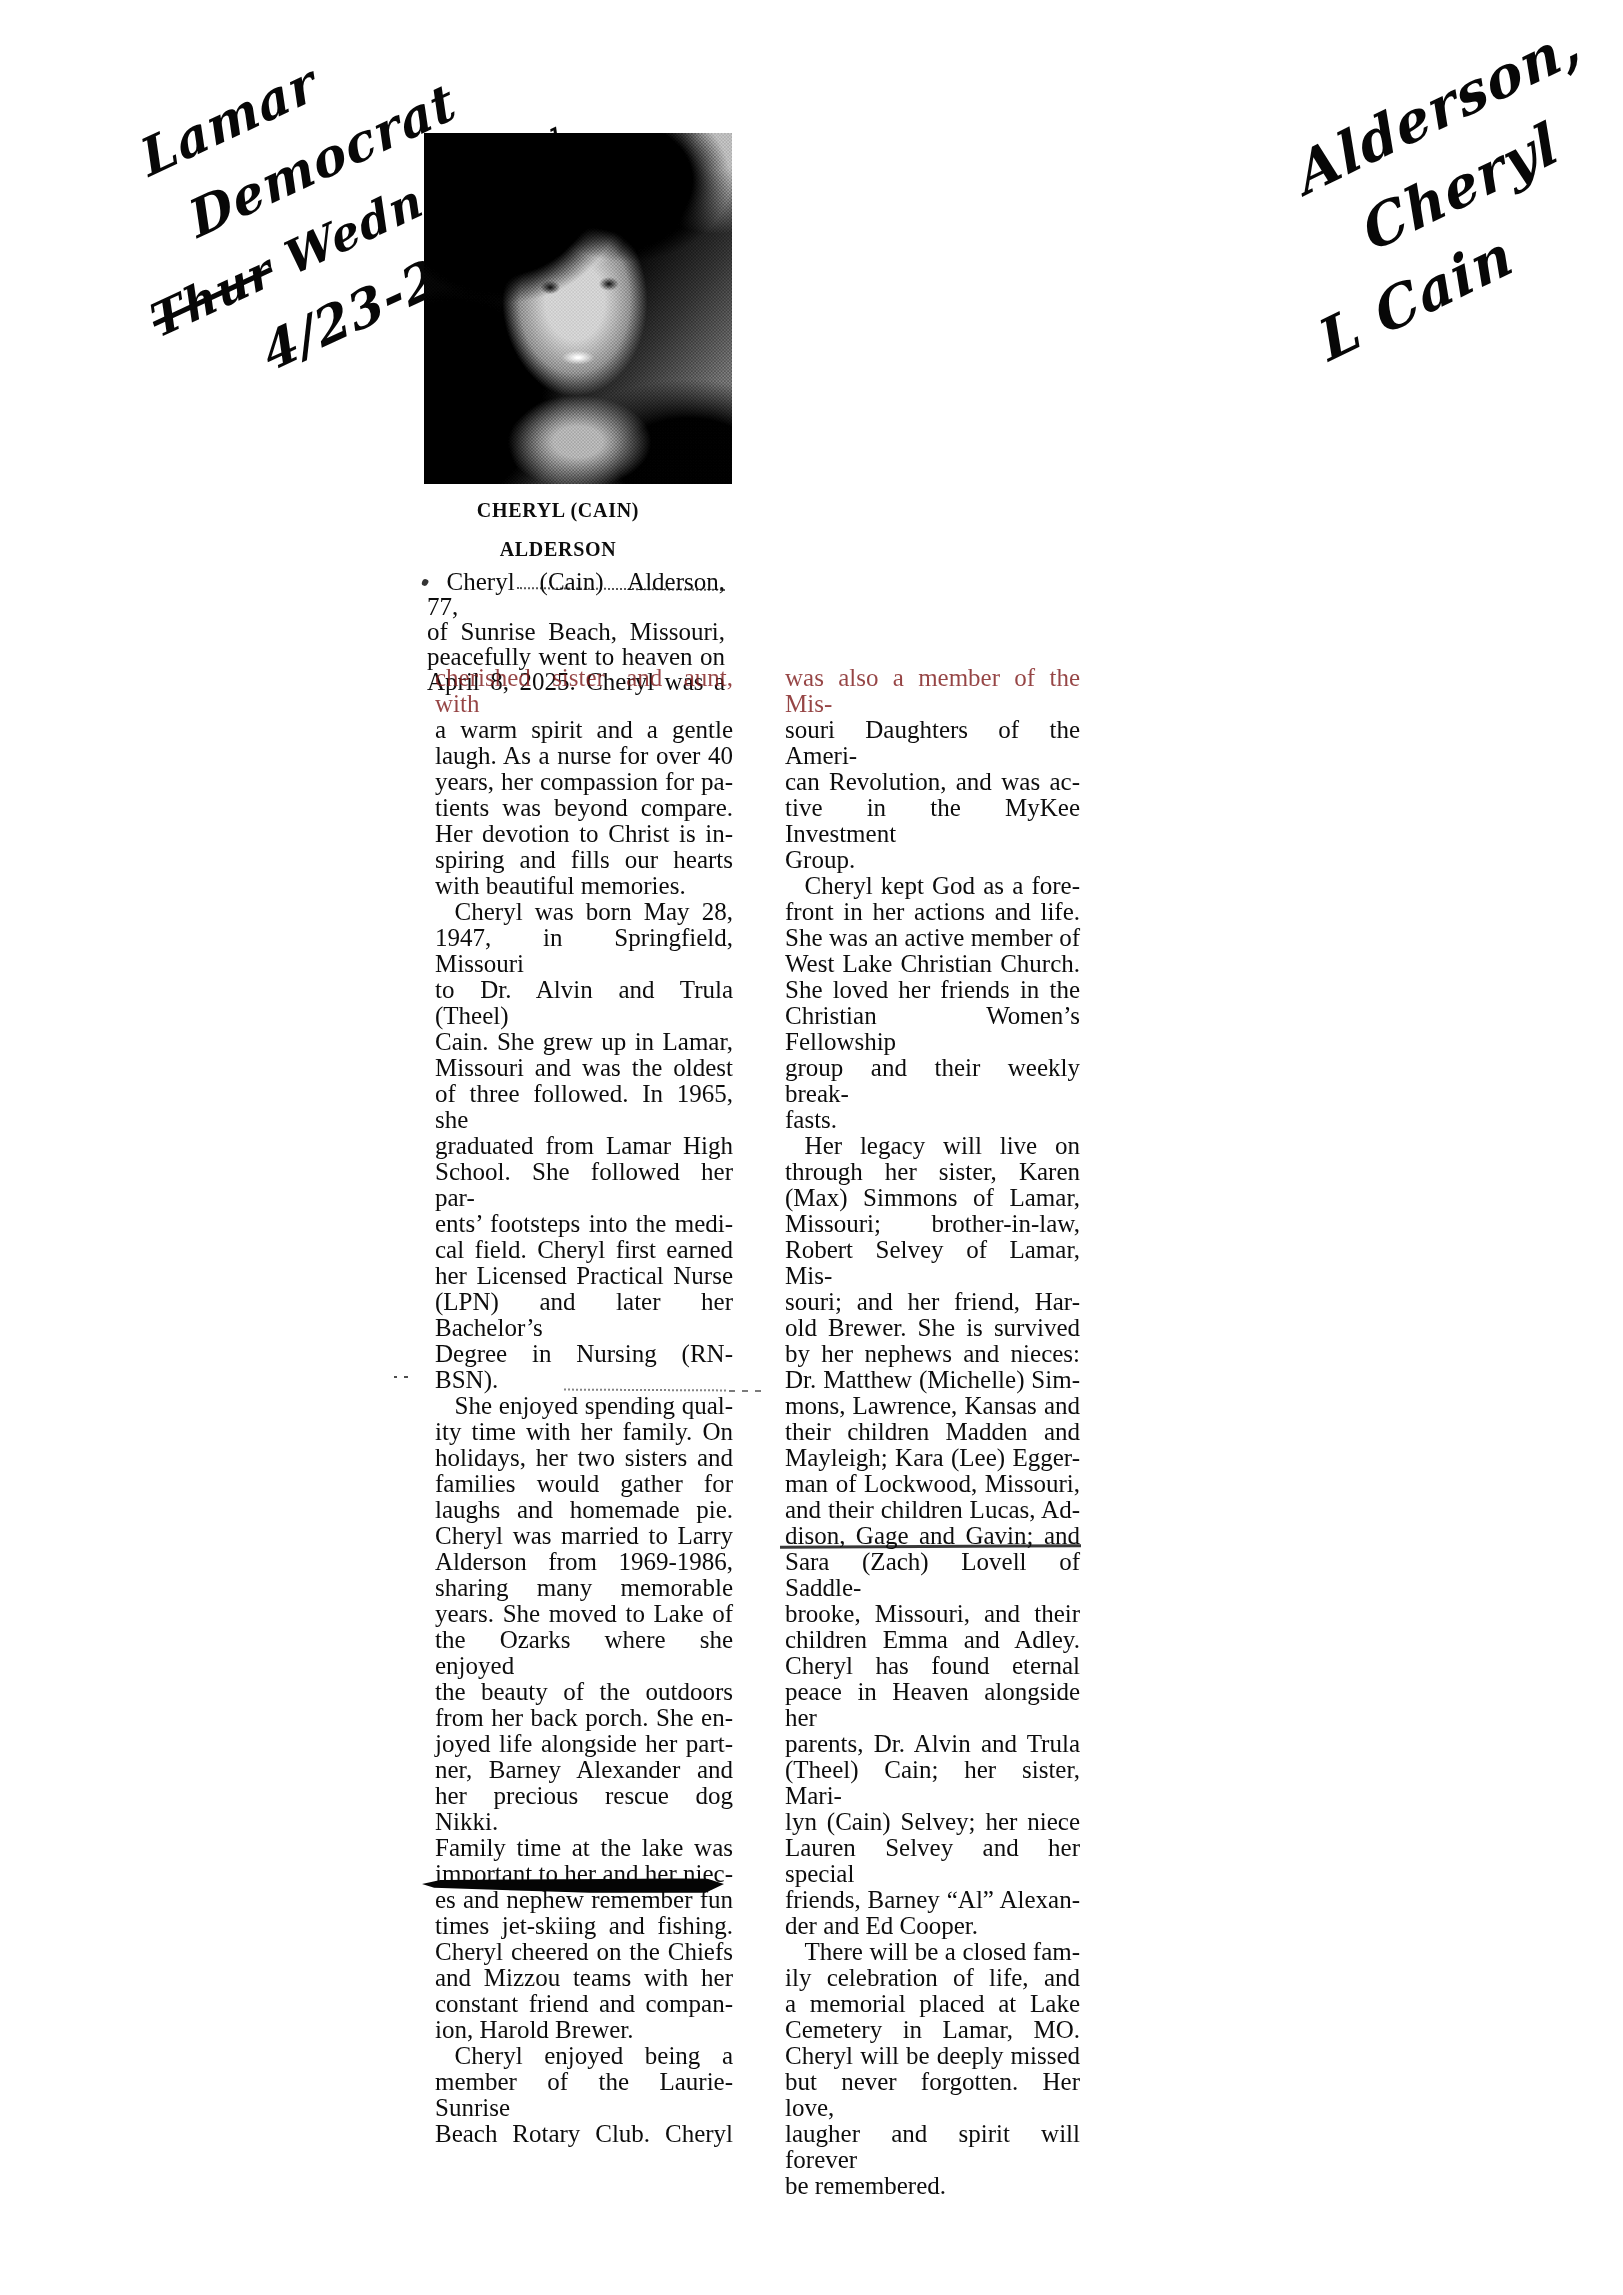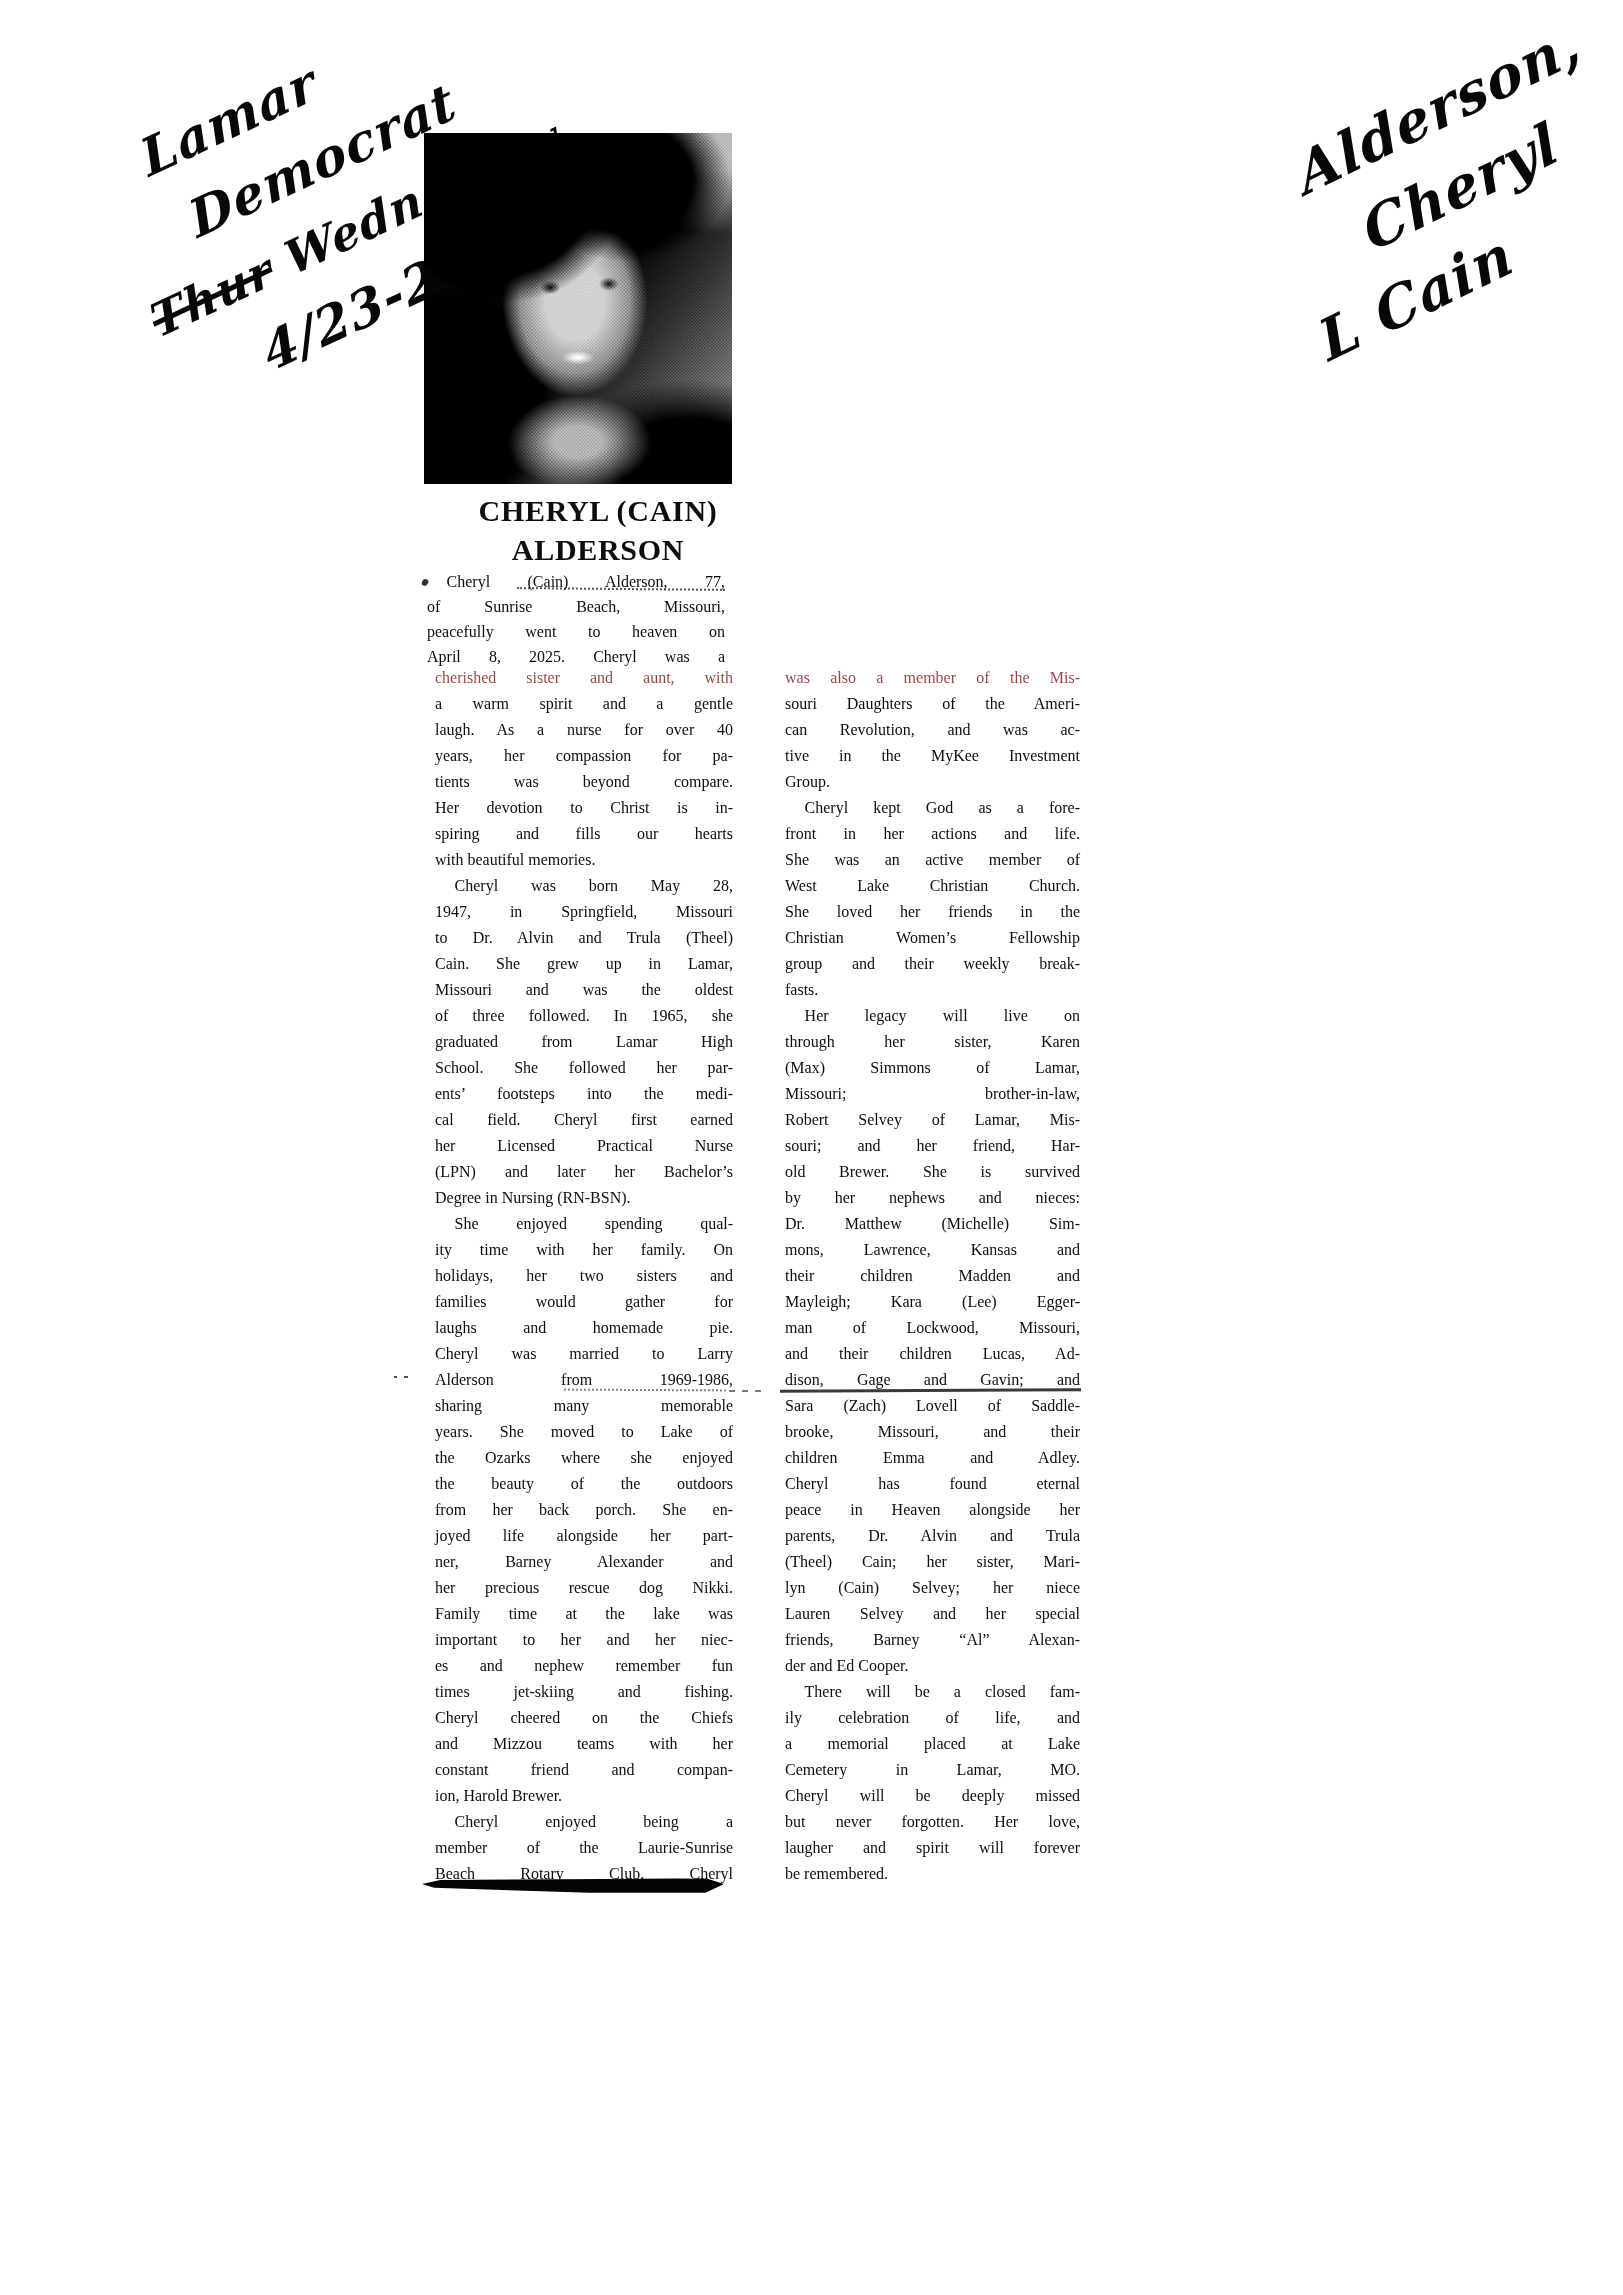--- a/index.html
+++ b/index.html
@@ -59,8 +59,8 @@
   }
   
   .headline{
-    position:absolute;left:444px;top:491px;width:308px;
-    text-align:center;font-weight:bold;font-size:30px;line-height:39px;
+    position:absolute;left:404px;top:491px;width:308px;
+    text-align:center;font-weight:bold;font-size:20px;line-height:39px;
     letter-spacing:0.7px;
   }
   

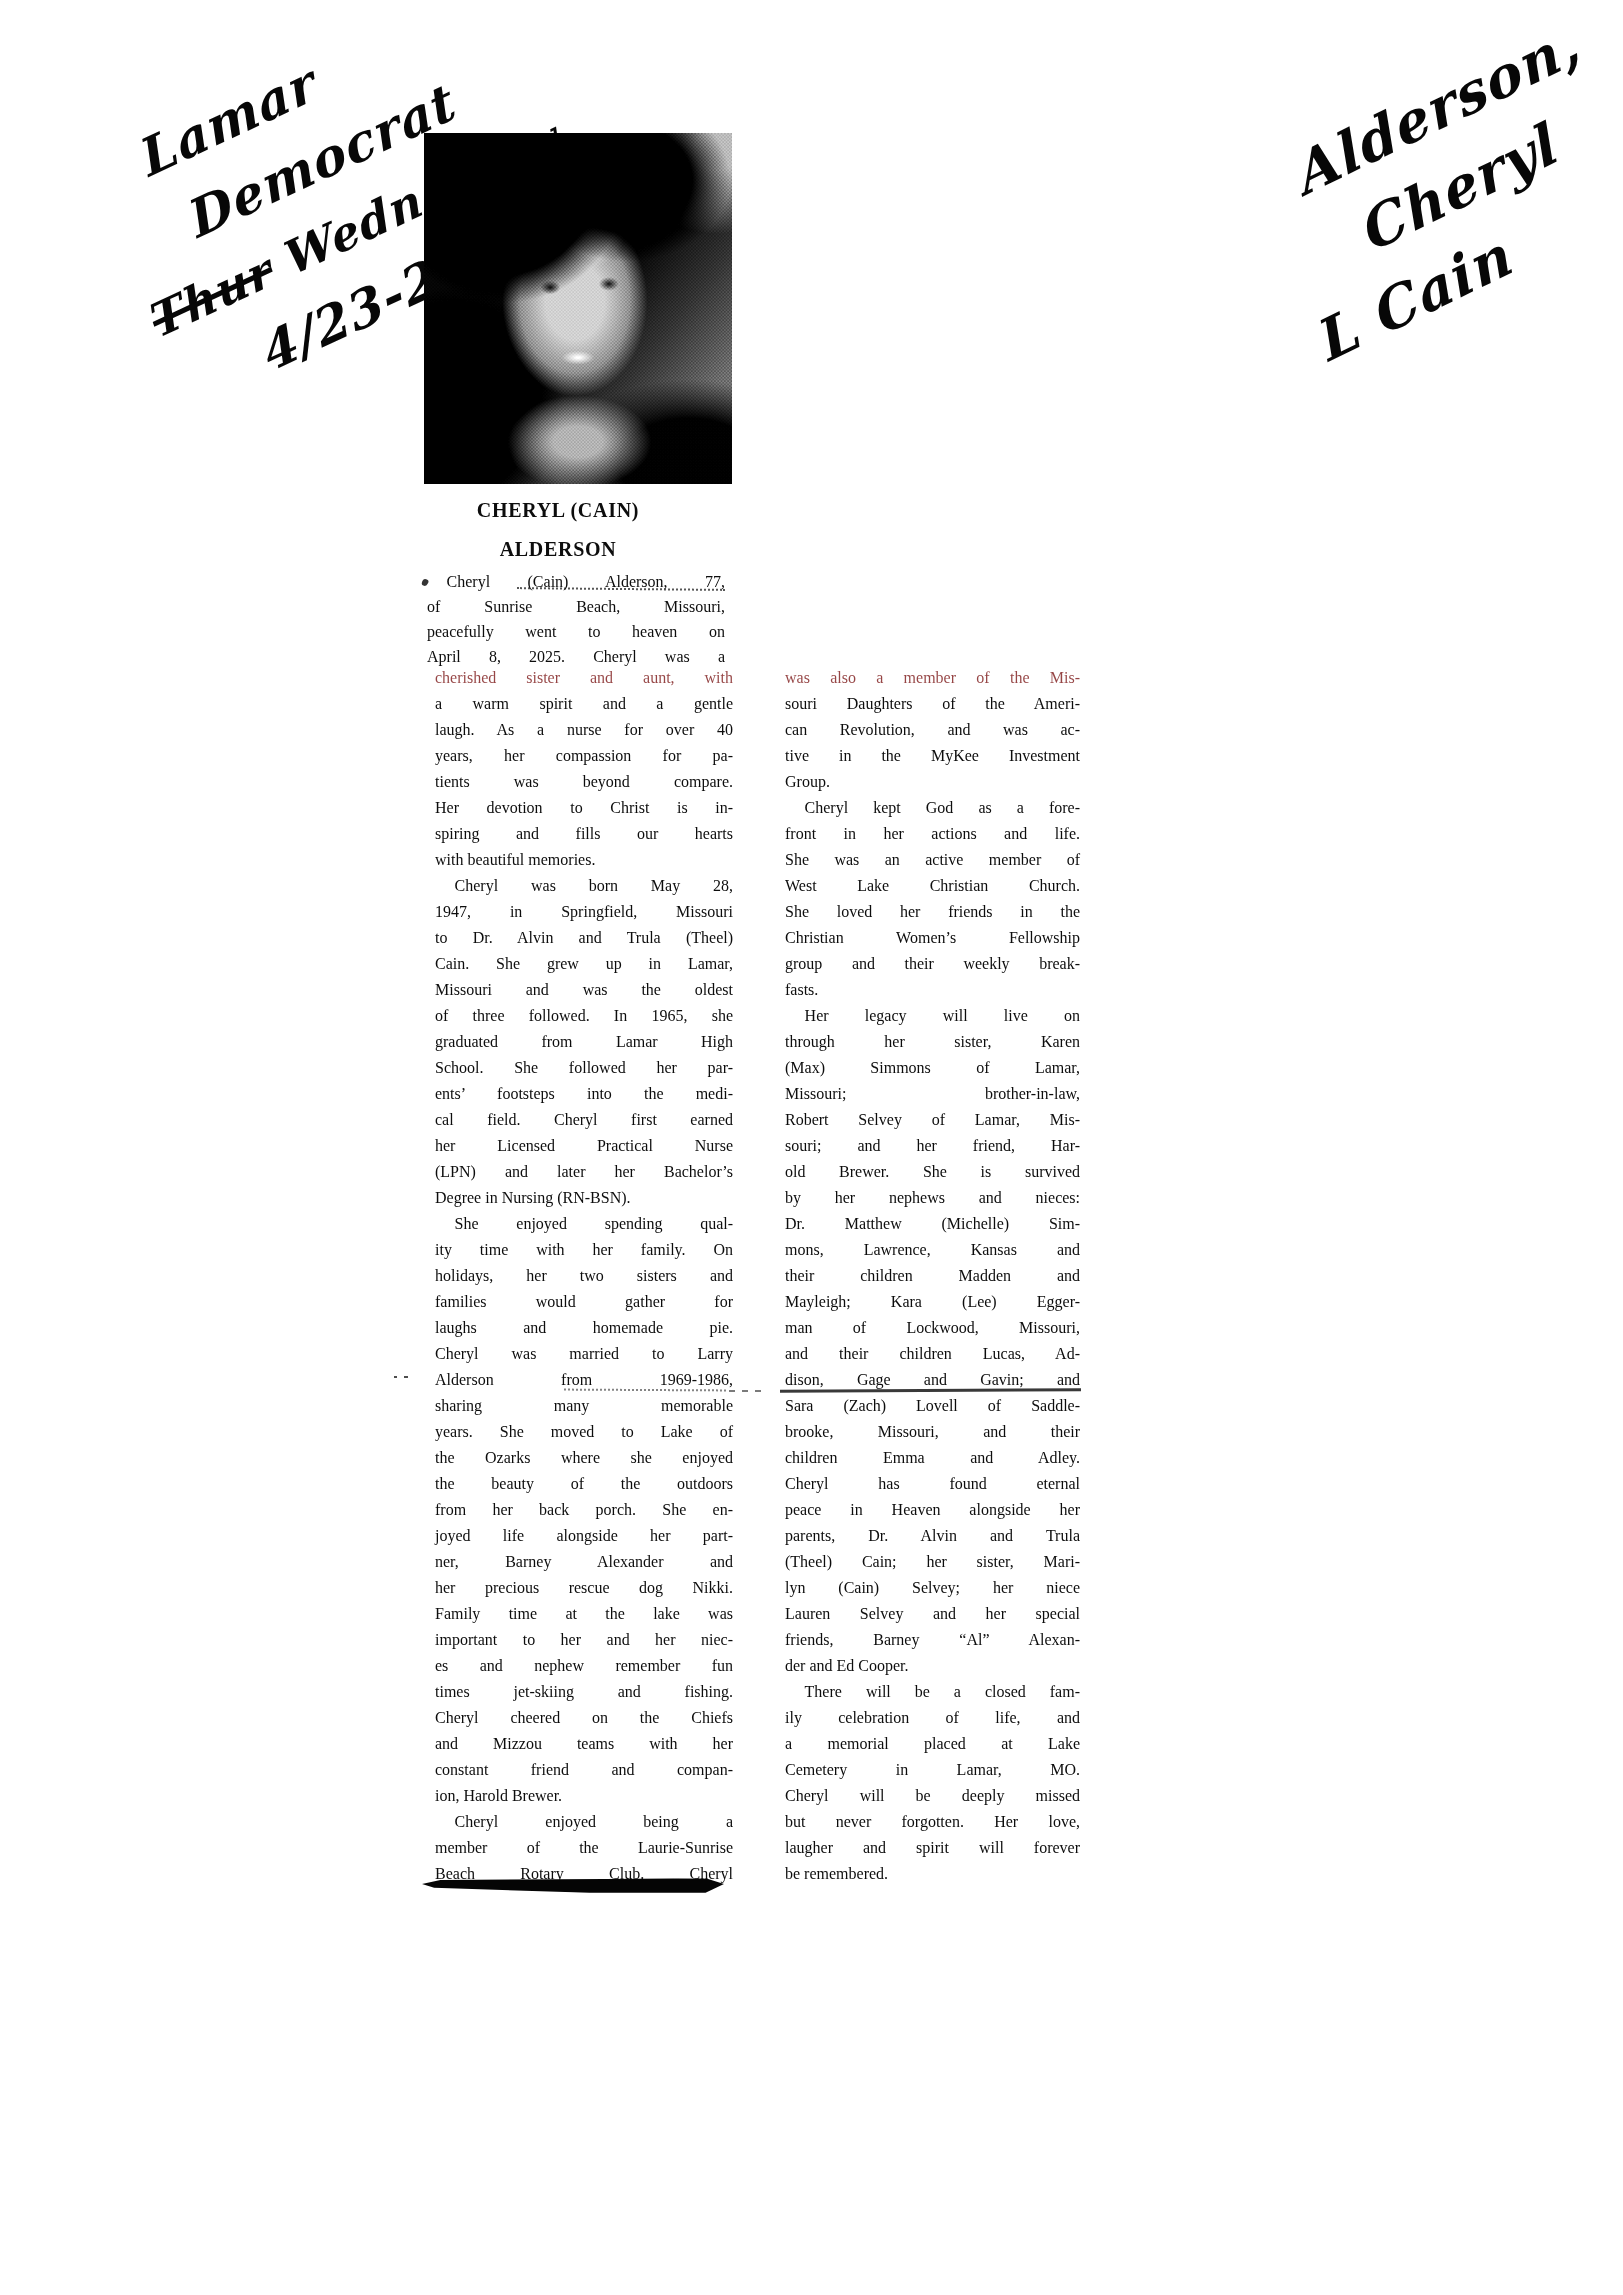--- a/index.html
+++ b/index.html
@@ -64,7 +64,7 @@
     letter-spacing:0.7px;
   }
   
-  .col{position:absolute;font-size:16px;line-height:26px;}
+  .col{position:absolute;font-size:25px;line-height:26px;}
   .col-intro{left:427px;top:569px;width:298px;line-height:25px;}
   .col-left{left:435px;top:665px;width:298px;}
   .col-right{left:770px;top:665px;width:295px;margin-left:15px;}

